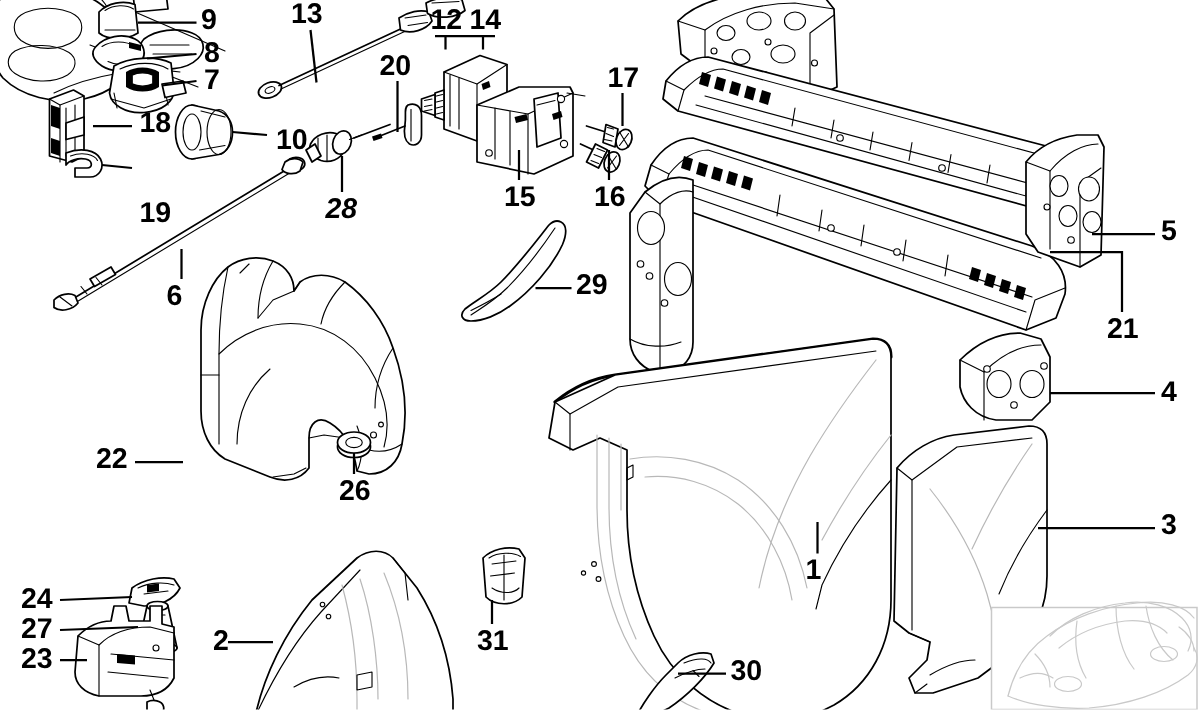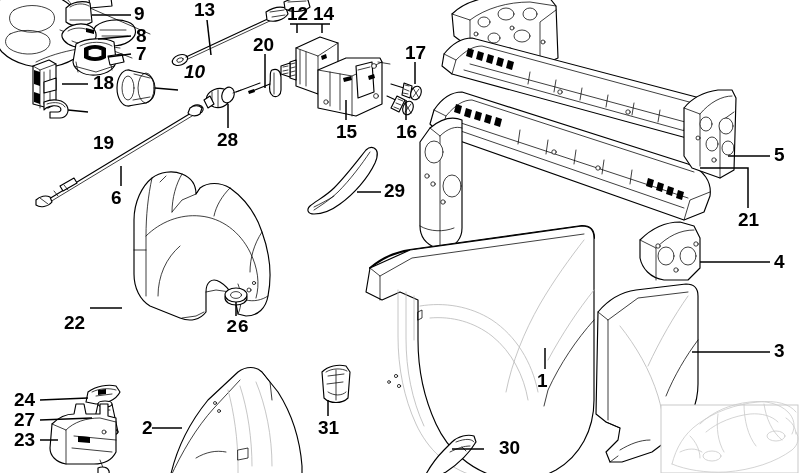--- a/index.html
+++ b/index.html
@@ -555,7 +555,7 @@
     <div class="callout" style="left:253px;top:35px;">20</div>
     <div class="callout" style="left:405px;top:43px;">17</div>
     <div class="callout" style="left:93px;top:73px;">18</div>
-    <div class="callout" style="left:184px;top:62px;font-style:italic;">10</div>
+    <div class="callout" style="left:184px;top:84px;">10</div>
     <div class="callout" style="left:93px;top:101px;margin-top:32px;">19</div>
     <div class="callout" style="left:396px;top:122px;">16</div>
     <div class="callout" style="left:336px;top:122px;">15</div>

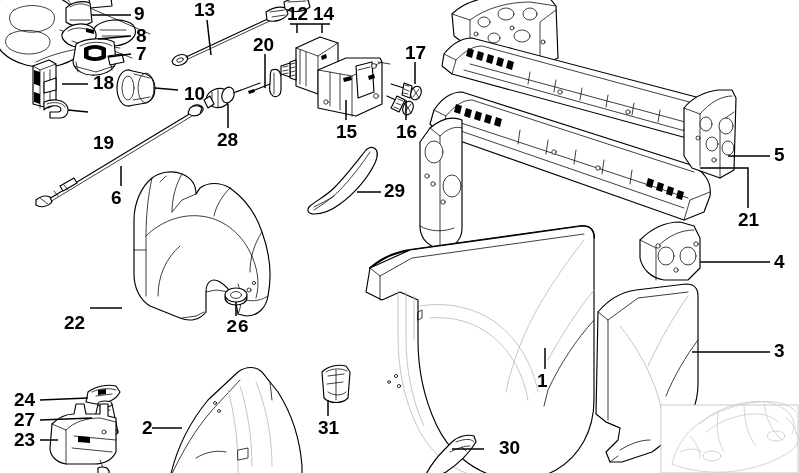--- a/index.html
+++ b/index.html
@@ -559,7 +559,7 @@
     <div class="callout" style="left:93px;top:101px;margin-top:32px;">19</div>
     <div class="callout" style="left:396px;top:122px;">16</div>
     <div class="callout" style="left:336px;top:122px;">15</div>
-    <div class="callout" style="left:217px;top:130px;">28</div>
+    <div class="callout" style="left:217px;top:130px;font-style:italic;">28</div>
     <div class="callout" style="left:774px;top:145px;">5</div>
     <div class="callout" style="left:111px;top:188px;">6</div>
     <div class="callout" style="left:384px;top:181px;">29</div>

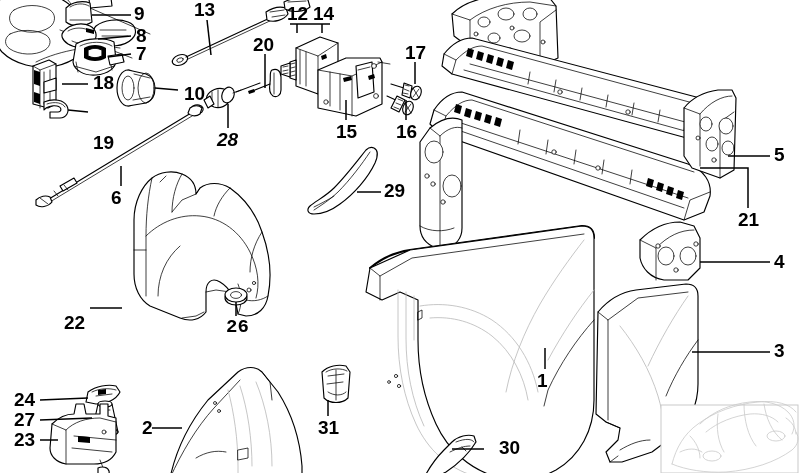--- a/index.html
+++ b/index.html
@@ -565,7 +565,7 @@
     <div class="callout" style="left:384px;top:181px;">29</div>
     <div class="callout" style="left:738px;top:210px;">21</div>
     <div class="callout" style="left:774px;top:252px;">4</div>
-    <div class="callout" style="left:64px;top:313px;">22</div>
+    <div class="callout" style="left:64px;top:297px;">22</div>
     <div class="callout" style="left:226px;top:318px;font-family:Liberation Mono, monospace;">26</div>
     <div class="callout" style="left:774px;top:341px;">3</div>
     <div class="callout" style="left:537px;top:371px;">1</div>

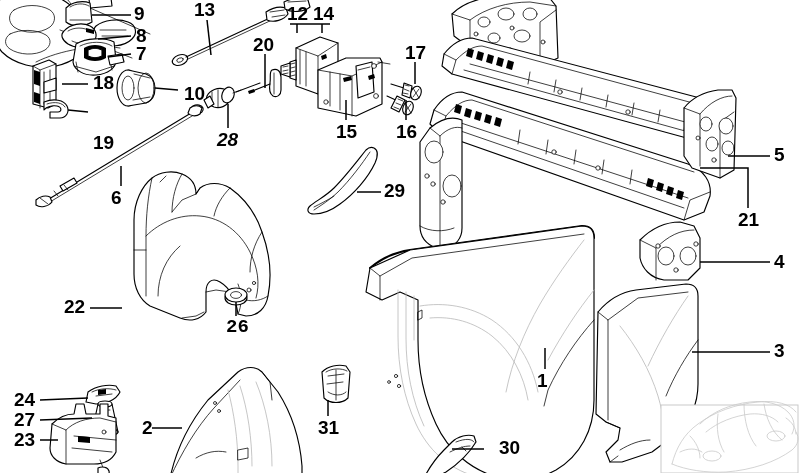--- a/index.html
+++ b/index.html
@@ -566,7 +566,7 @@
     <div class="callout" style="left:738px;top:210px;">21</div>
     <div class="callout" style="left:774px;top:252px;">4</div>
     <div class="callout" style="left:64px;top:297px;">22</div>
-    <div class="callout" style="left:226px;top:318px;font-family:Liberation Mono, monospace;">26</div>
+    <div class="callout" style="left:226px;top:318px;">26</div>
     <div class="callout" style="left:774px;top:341px;">3</div>
     <div class="callout" style="left:537px;top:371px;">1</div>
     <div class="callout" style="left:14px;top:390px;">24</div>

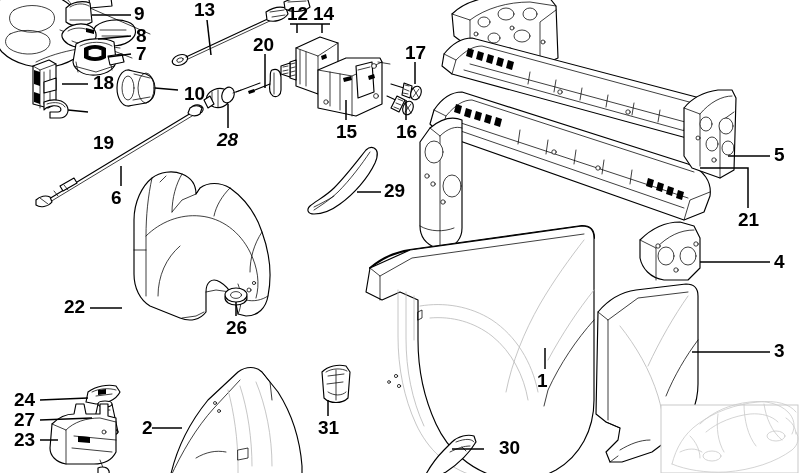--- a/index.html
+++ b/index.html
@@ -572,7 +572,7 @@
     <div class="callout" style="left:14px;top:390px;">24</div>
     <div class="callout" style="left:318px;top:418px;">31</div>
     <div class="callout" style="left:14px;top:410px;">27</div>
-    <div class="callout" style="left:487px;top:438px;margin-left:12px;">30</div>
+    <div class="callout" style="left:487px;top:438px;">30</div>
     <div class="callout" style="left:14px;top:430px;">23</div>
     <div class="callout" style="left:142px;top:418px;">2</div>
   </div>

